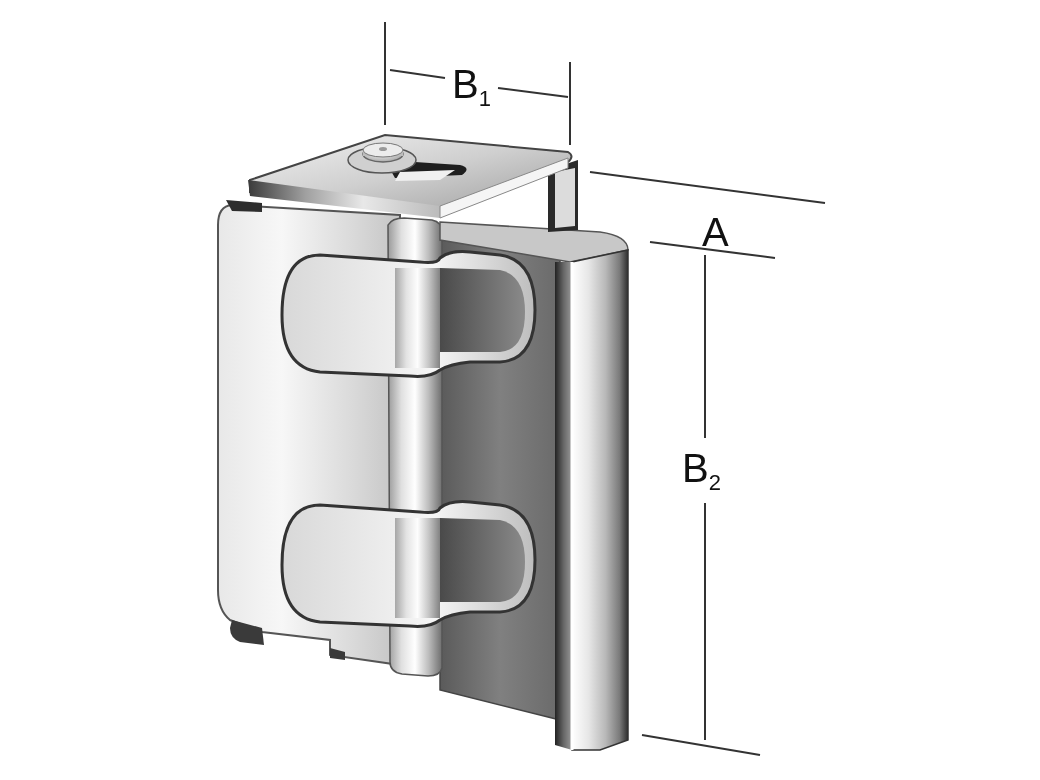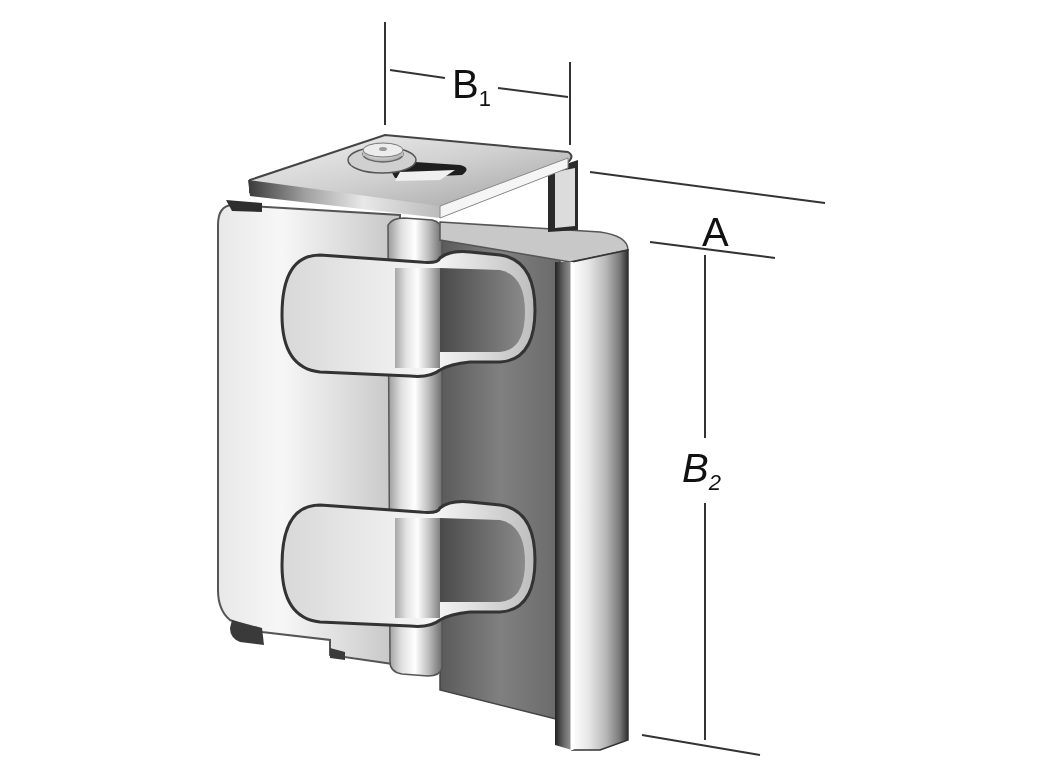--- a/index.html
+++ b/index.html
@@ -157,7 +157,7 @@
   <div class="dim-label" style="left:698px; top:212px; background:transparent;">
     <span>A</span>
   </div>
-  <div class="dim-label" style="left:678px; top:448px;font-style:italic;">
+  <div class="dim-label" style="left:678px; top:448px;">
     <span>B</span><sub>2</sub>
   </div>
 </div>

